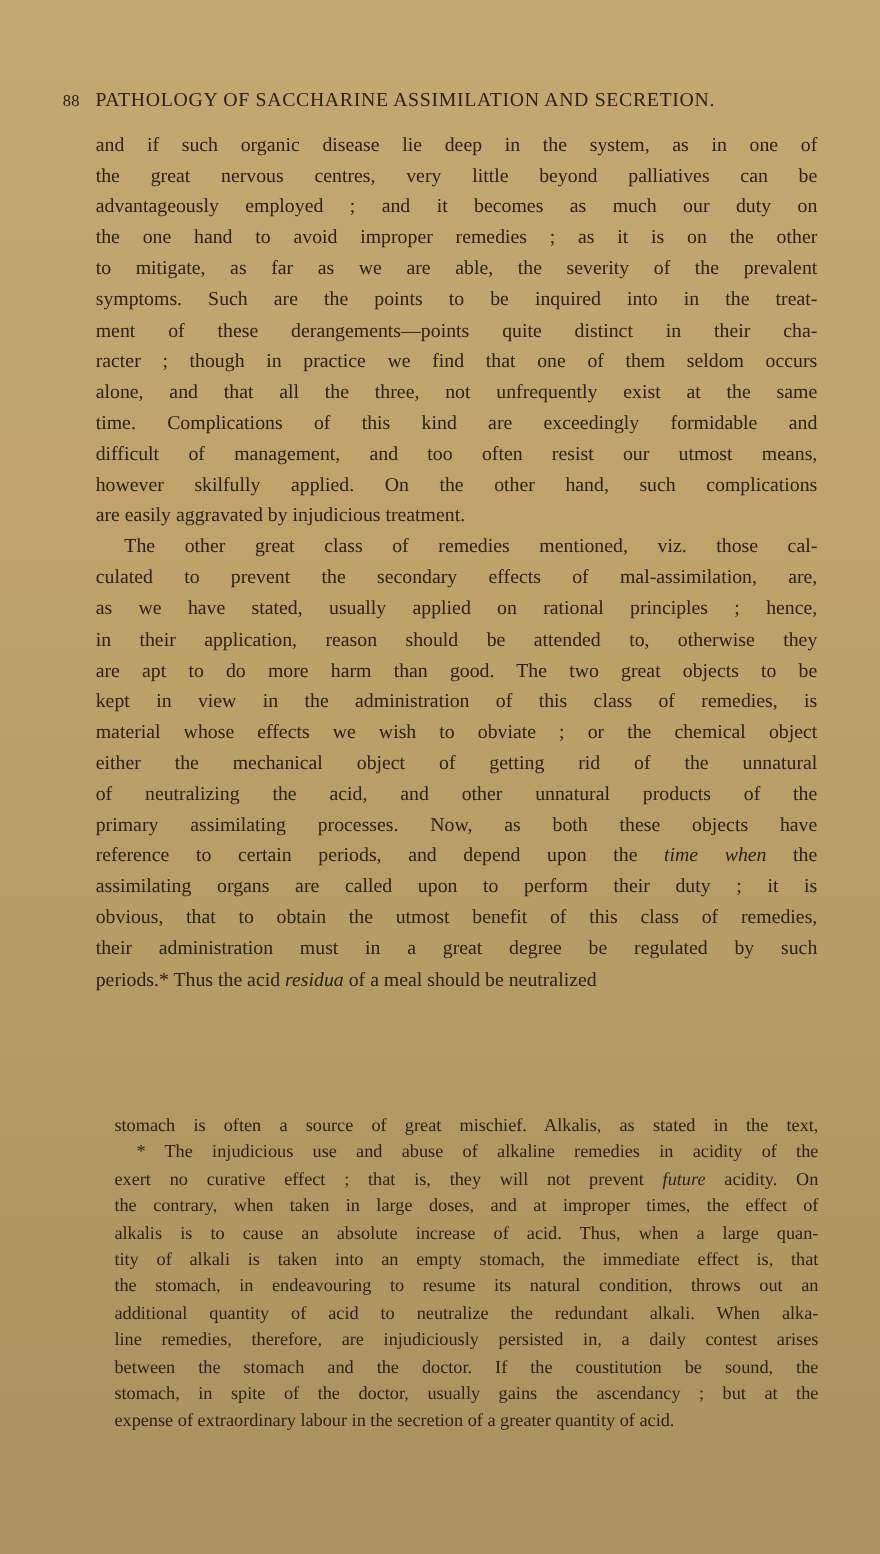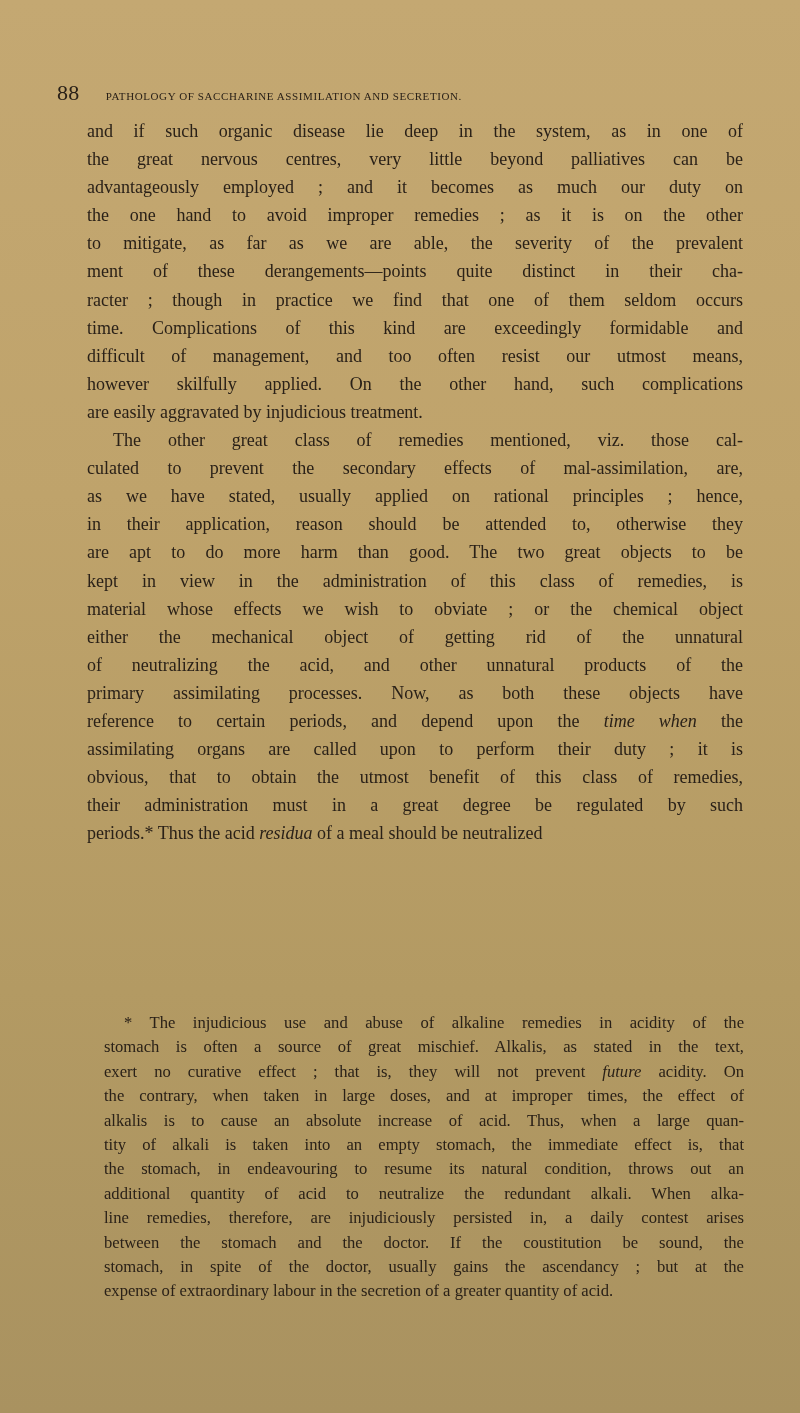--- a/index.html
+++ b/index.html
@@ -15,7 +15,7 @@
     position: absolute; left: 57px; top: 80px; width: 680px;
     font-size: 15.5px; letter-spacing: 0.3px; white-space: nowrap;
   }
-  .running-head .folio { font-size: 22px; margin-right: 22px; }
+  .running-head .folio { font-size: 15px; margin-right: 10px; }
   .running-head .title { text-transform: uppercase; font-size: 11px; letter-spacing: 0.6px; }
   .body-text {
     position: absolute; left: 87px; top: 117px; width: 656px;

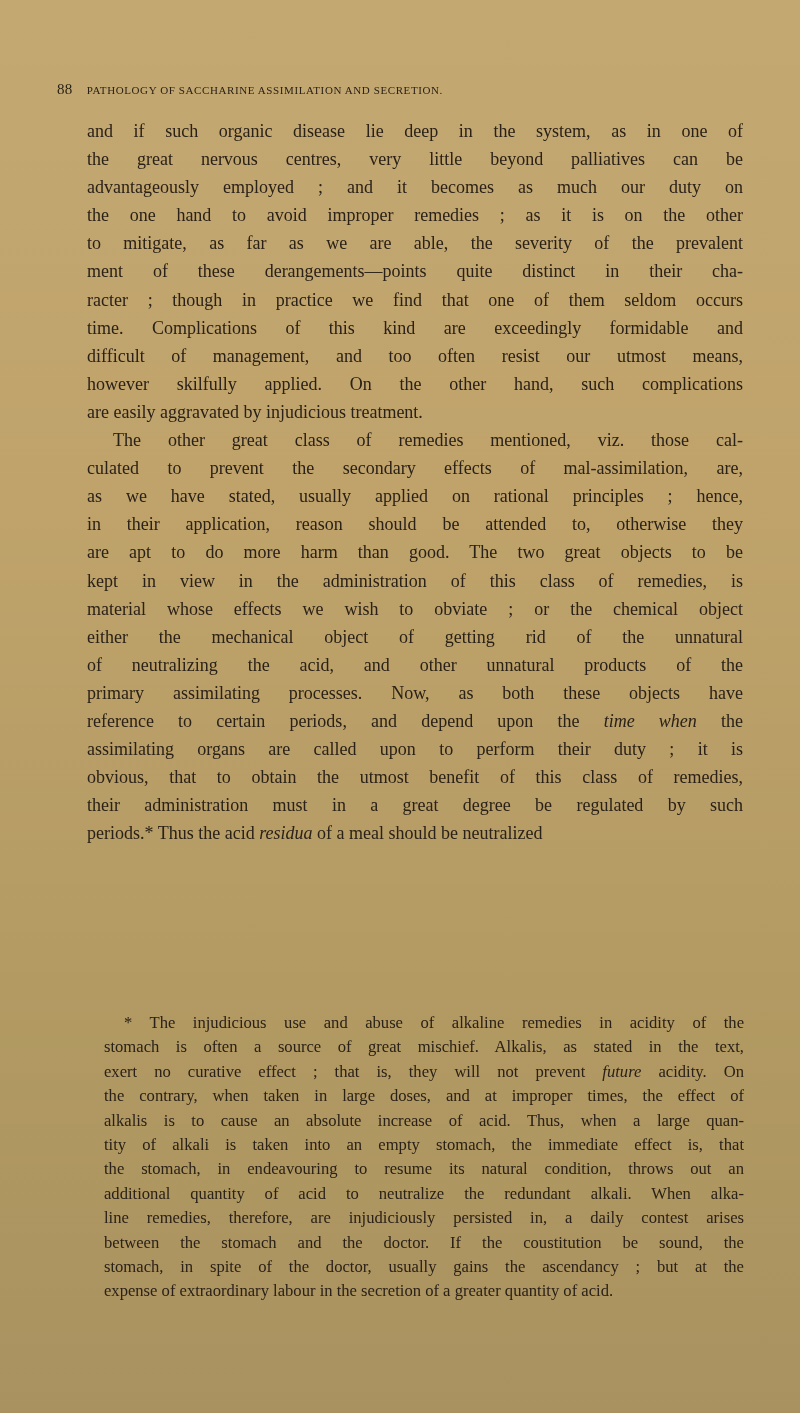--- a/index.html
+++ b/index.html
@@ -16,7 +16,7 @@
     font-size: 15.5px; letter-spacing: 0.3px; white-space: nowrap;
   }
   .running-head .folio { font-size: 15px; margin-right: 10px; }
-  .running-head .title { text-transform: uppercase; font-size: 11px; letter-spacing: 0.6px; }
+  .running-head .title { text-transform: uppercase; font-size: 18px; letter-spacing: 0.6px; }
   .body-text {
     position: absolute; left: 87px; top: 117px; width: 656px;
     font-size: 18px; line-height: 28.1px;

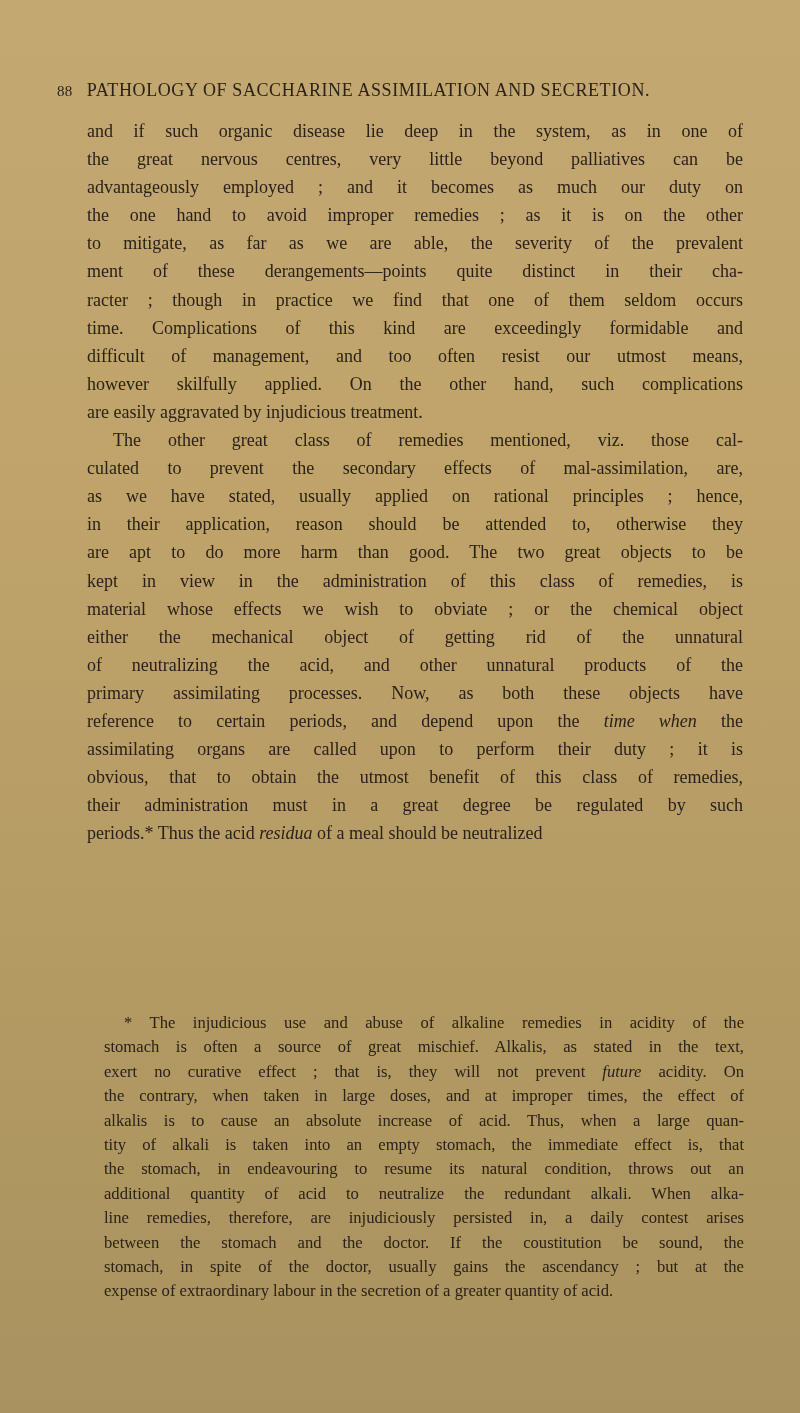--- a/index.html
+++ b/index.html
@@ -47,6 +47,7 @@
       <span class="line">advantageously employed ; and it becomes as much our duty on</span>
       <span class="line">the one hand to avoid improper remedies ; as it is on the other</span>
       <span class="line">to mitigate, as far as we are able, the severity of the prevalent</span>
+      <span class="line">symptoms. Such are the points to be inquired into in the treat-</span>
       <span class="line">ment of these derangements—points quite distinct in their cha-</span>
       <span class="line">racter ; though in practice we find that one of them seldom occurs</span>
       <span class="line">time. Complications of this kind are exceedingly formidable and</span>

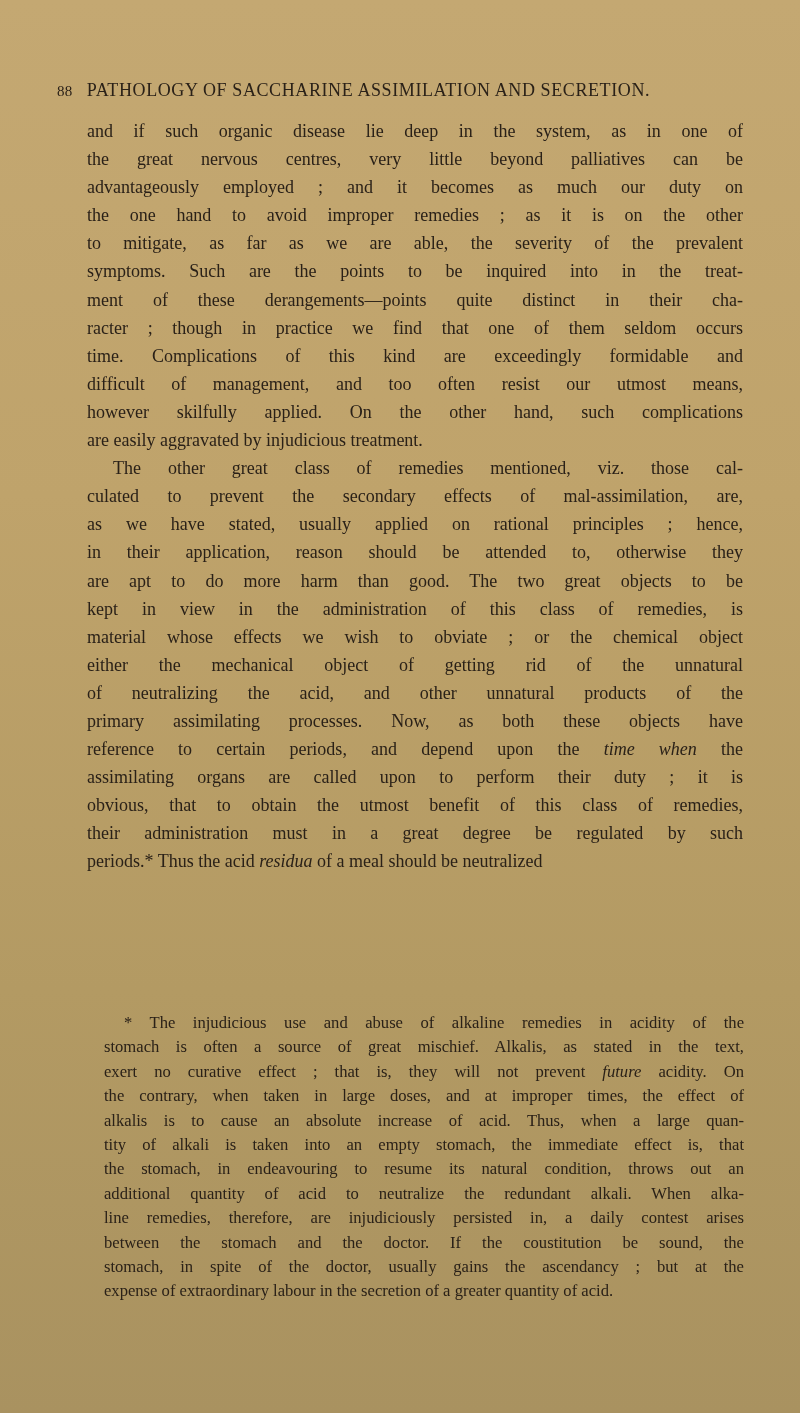--- a/index.html
+++ b/index.html
@@ -50,6 +50,7 @@
       <span class="line">symptoms. Such are the points to be inquired into in the treat-</span>
       <span class="line">ment of these derangements—points quite distinct in their cha-</span>
       <span class="line">racter ; though in practice we find that one of them seldom occurs</span>
+      <span class="line">alone, and that all the three, not unfrequently exist at the same</span>
       <span class="line">time. Complications of this kind are exceedingly formidable and</span>
       <span class="line">difficult of management, and too often resist our utmost means,</span>
       <span class="line">however skilfully applied. On the other hand, such complications</span>

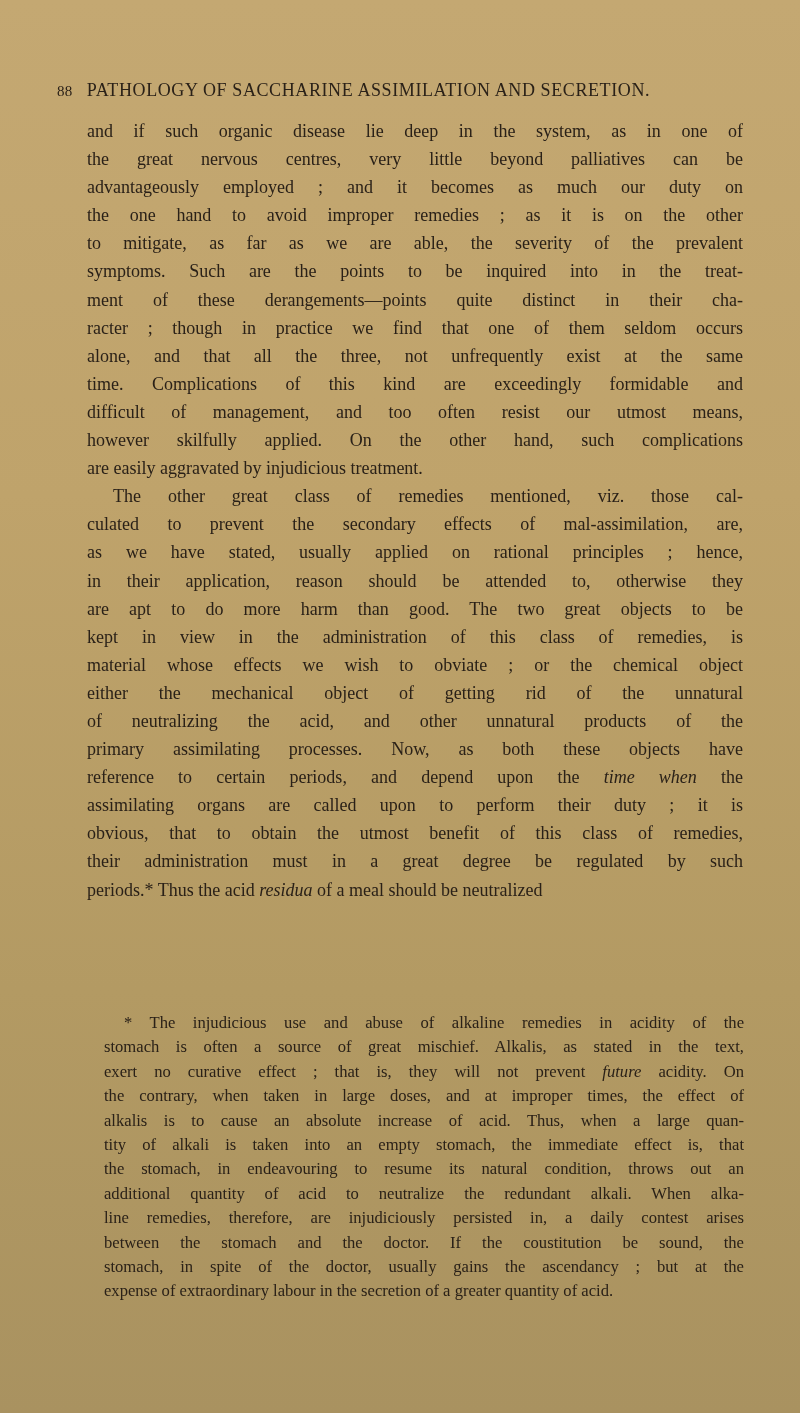--- a/index.html
+++ b/index.html
@@ -73,8 +73,8 @@
     </div>
 
   <div class="footnote" id="footnote">
+      <span class="line">stomach is often a source of great mischief. Alkalis, as stated in the text,</span>
       <span class="line indent">* The injudicious use and abuse of alkaline remedies in acidity of the</span>
-      <span class="line">stomach is often a source of great mischief. Alkalis, as stated in the text,</span>
       <span class="line"><span>exert no curative effect ; that is, they will not prevent </span><em>future</em><span> acidity. On</span></span>
       <span class="line">the contrary, when taken in large doses, and at improper times, the effect of</span>
       <span class="line">alkalis is to cause an absolute increase of acid. Thus, when a large quan-</span>

